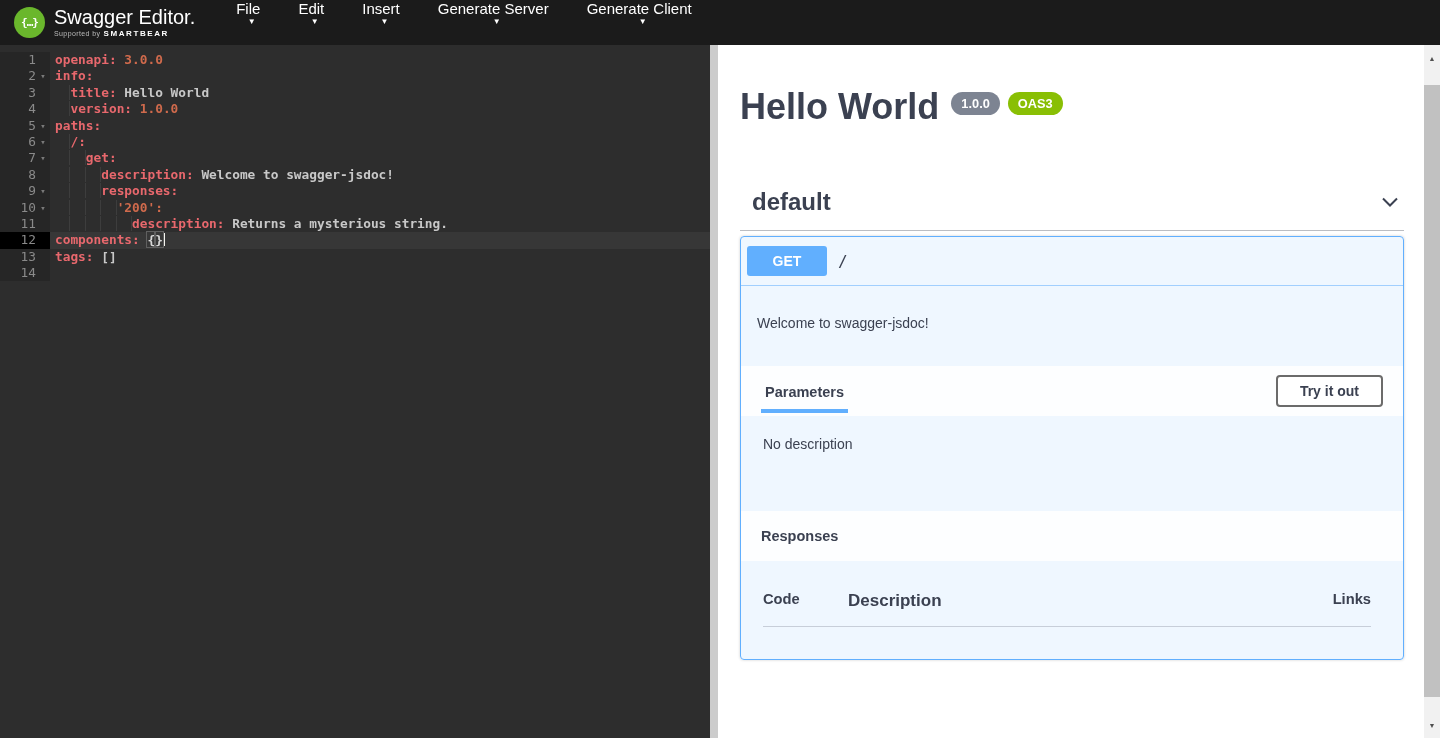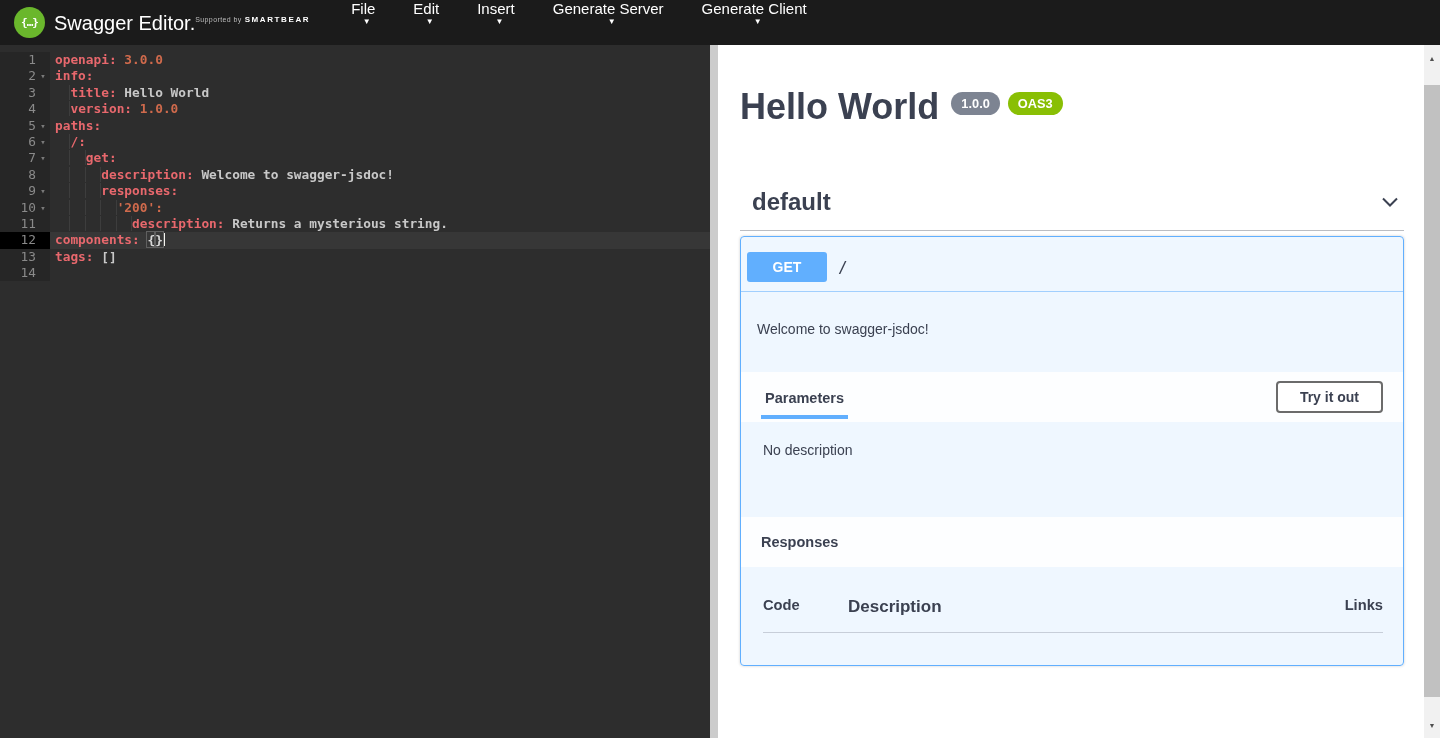--- a/index.html
+++ b/index.html
@@ -12,7 +12,7 @@
   .logo-mark { width:31px; height:31px; border-radius:50%; background:#6ab72c; color:#fff;
                display:flex; align-items:center; justify-content:center;
                font-family:"DejaVu Sans Mono", monospace; font-size:11px; font-weight:bold; letter-spacing:-1px; }
-  .logo-text { margin-left:9px; display:flex; flex-direction:row; }
+  .logo-text { margin-left:9px; display:flex; flex-direction:column; }
   .logo-title { color:#fff; font-size:20px; line-height:20px; font-weight:400; }
   .logo-sub { margin-top:2px; font-size:7px; color:#bbb; letter-spacing:.4px; }
   .logo-sub b { color:#fff; font-size:8px; letter-spacing:1.6px; margin-left:3px; }

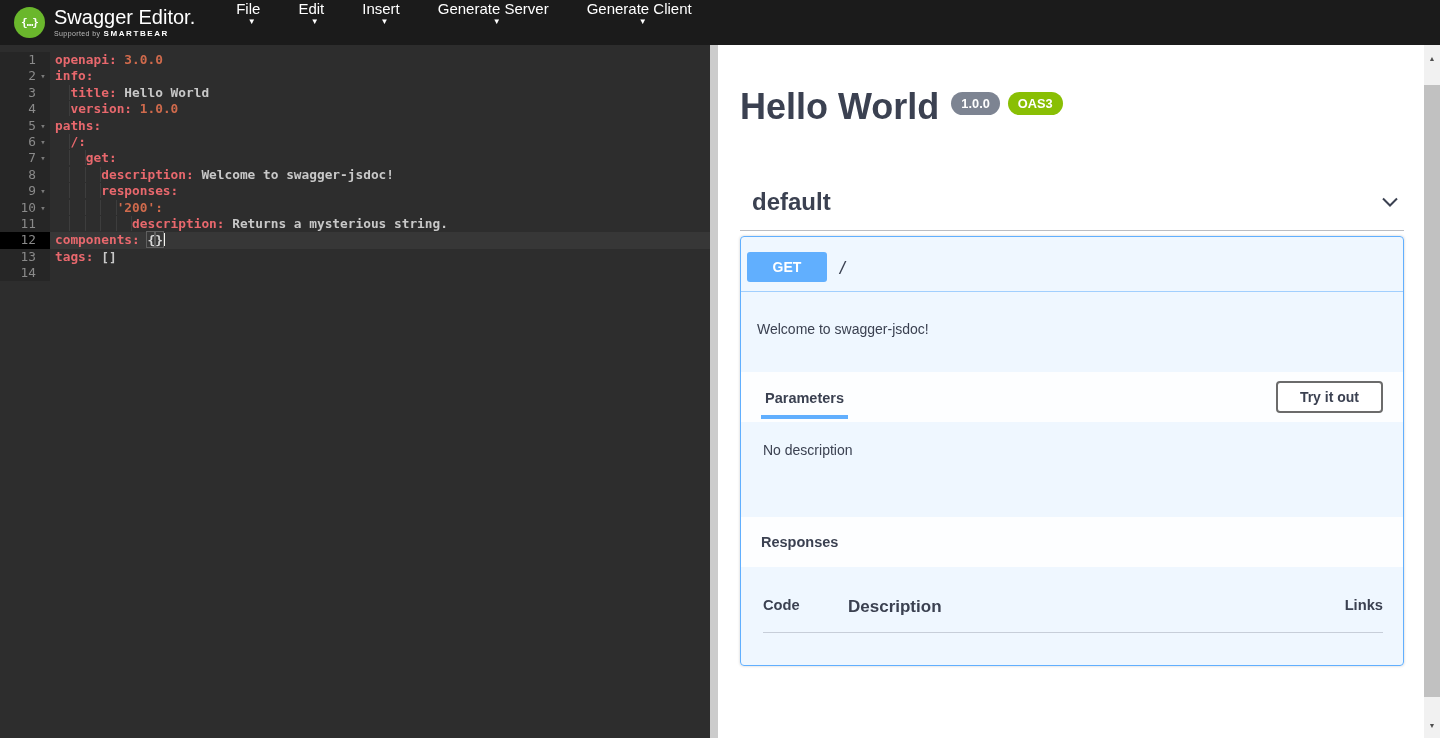--- a/index.html
+++ b/index.html
@@ -60,7 +60,7 @@
   .opblock { margin-top:5px; border:1px solid #61affe; border-radius:4px;
              background:rgba(97,175,254,.1); box-shadow:0 0 3px rgba(0,0,0,.19); }
   .op-summary { height:49px; display:flex; align-items:center; padding:0 6px; cursor:pointer;
-                border-bottom:1px solid rgba(97,175,254,.55);margin-top:6px; }
+                border-bottom:1px solid rgba(97,175,254,.55); }
   .method-badge { background:#61affe; color:#fff; font-weight:bold; font-size:14px;
                   border-radius:3px; width:80px; height:30px; line-height:30px; text-align:center; }
   .op-path { margin-left:11px; font-size:16px; color:#3b4151; font-family:"DejaVu Sans Mono", monospace; }

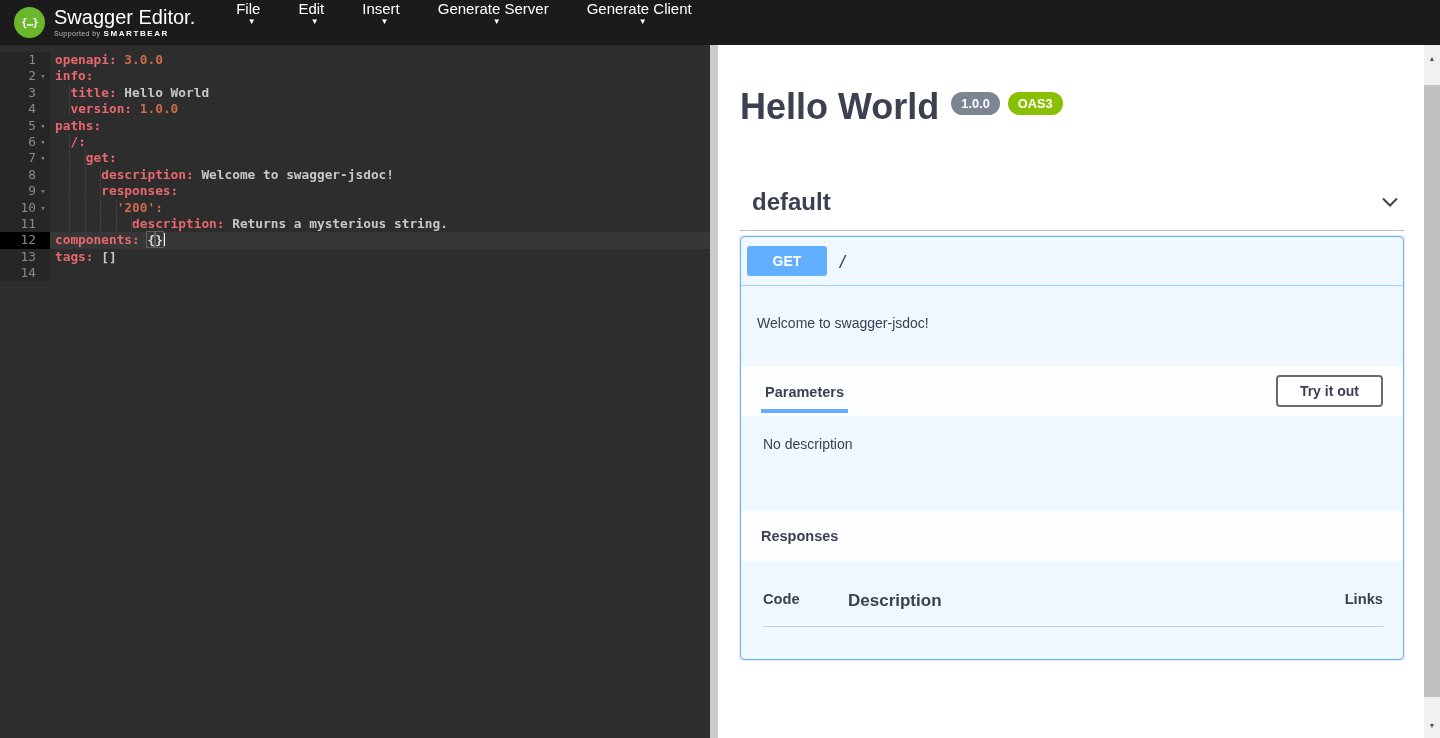--- a/index.html
+++ b/index.html
@@ -74,7 +74,7 @@
              font-size:14px; font-weight:bold; color:#3b4151; cursor:pointer; font-family:"Liberation Sans",sans-serif; }
 
   .params-body { padding:20px 20px 59px 22px; font-size:14px; color:#3b4151; }
-  .responses-body { padding:30px 20px 32px 22px; }
+  .responses-body { padding:30px 32px 32px 22px; }
   .rt-header { display:flex; }
   .rt-col-code { width:85px; flex:none; }
   .rt-col-desc { flex:1; }

